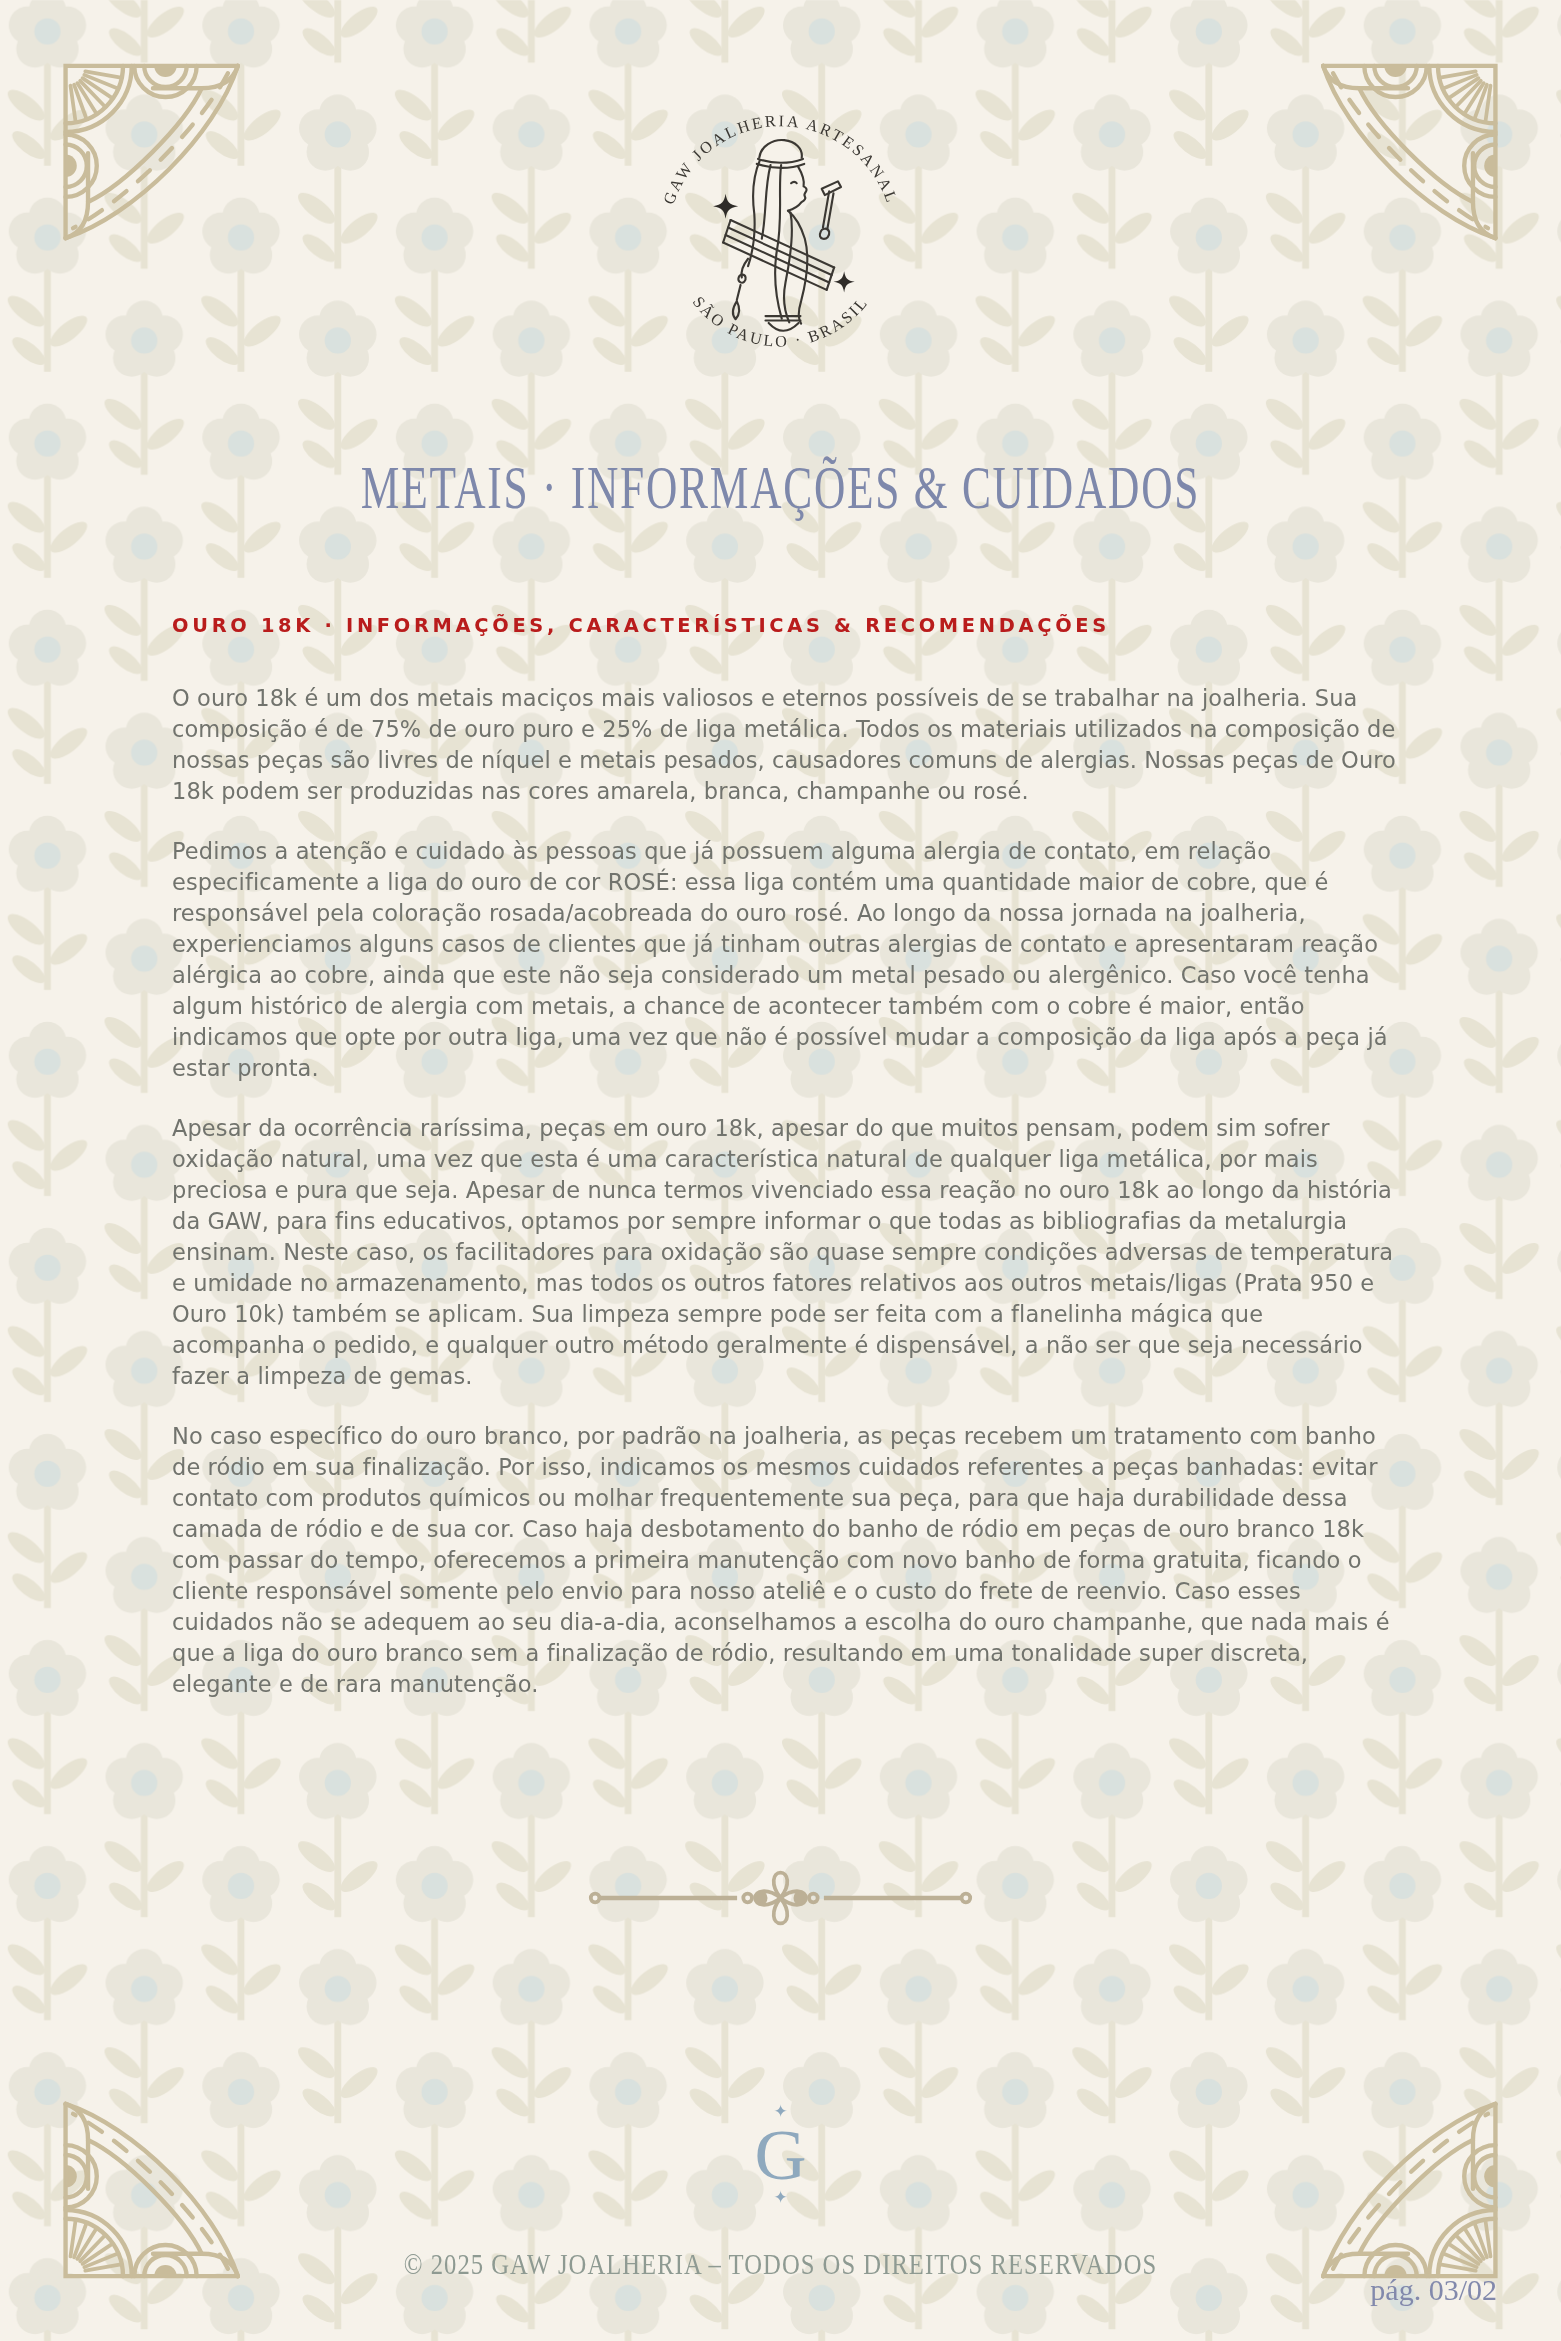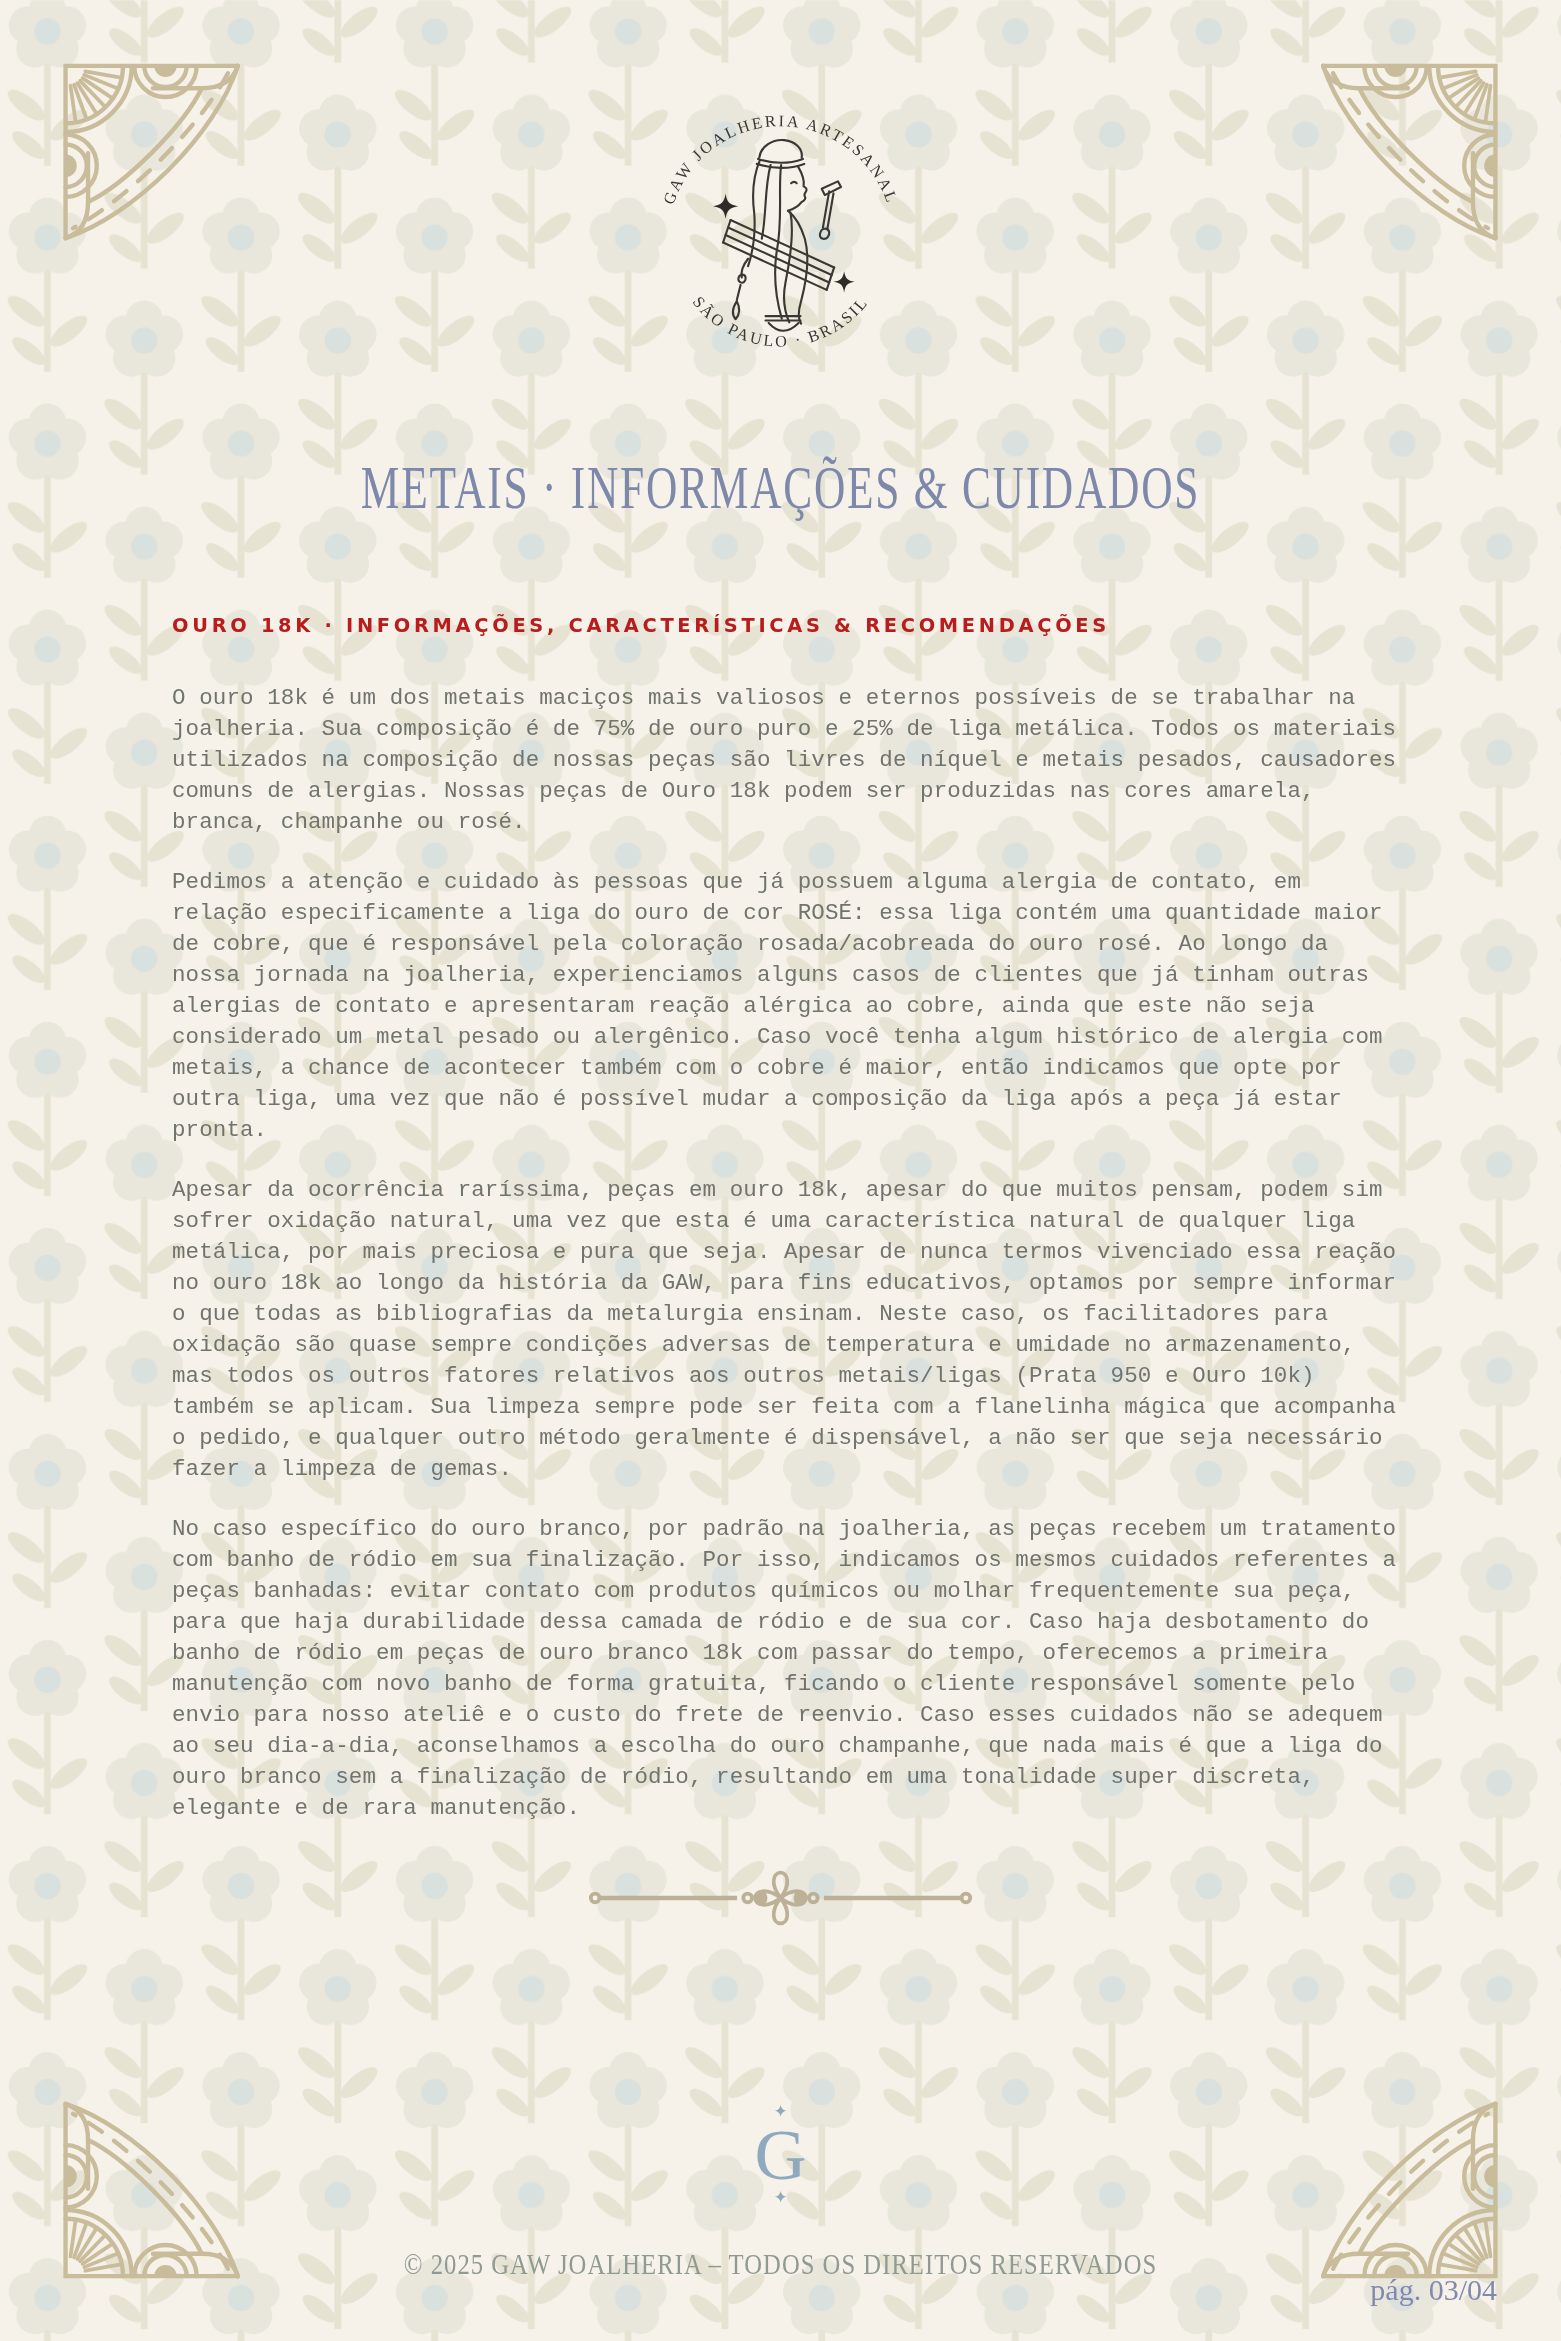--- a/index.html
+++ b/index.html
@@ -32,7 +32,7 @@
     font-size:22.5px;line-height:31px;letter-spacing:0.1px;
     color:#71736d;
   }
-  .bodycopy p{margin:0 4px 29px 0;font-family:Liberation Mono, monospace;}
+  .bodycopy p{margin:0 4px 29px 0;}
   .divider{position:absolute;left:587px;top:1867px;}
   .monogram{
     position:absolute;left:0;top:2102px;width:1561px;

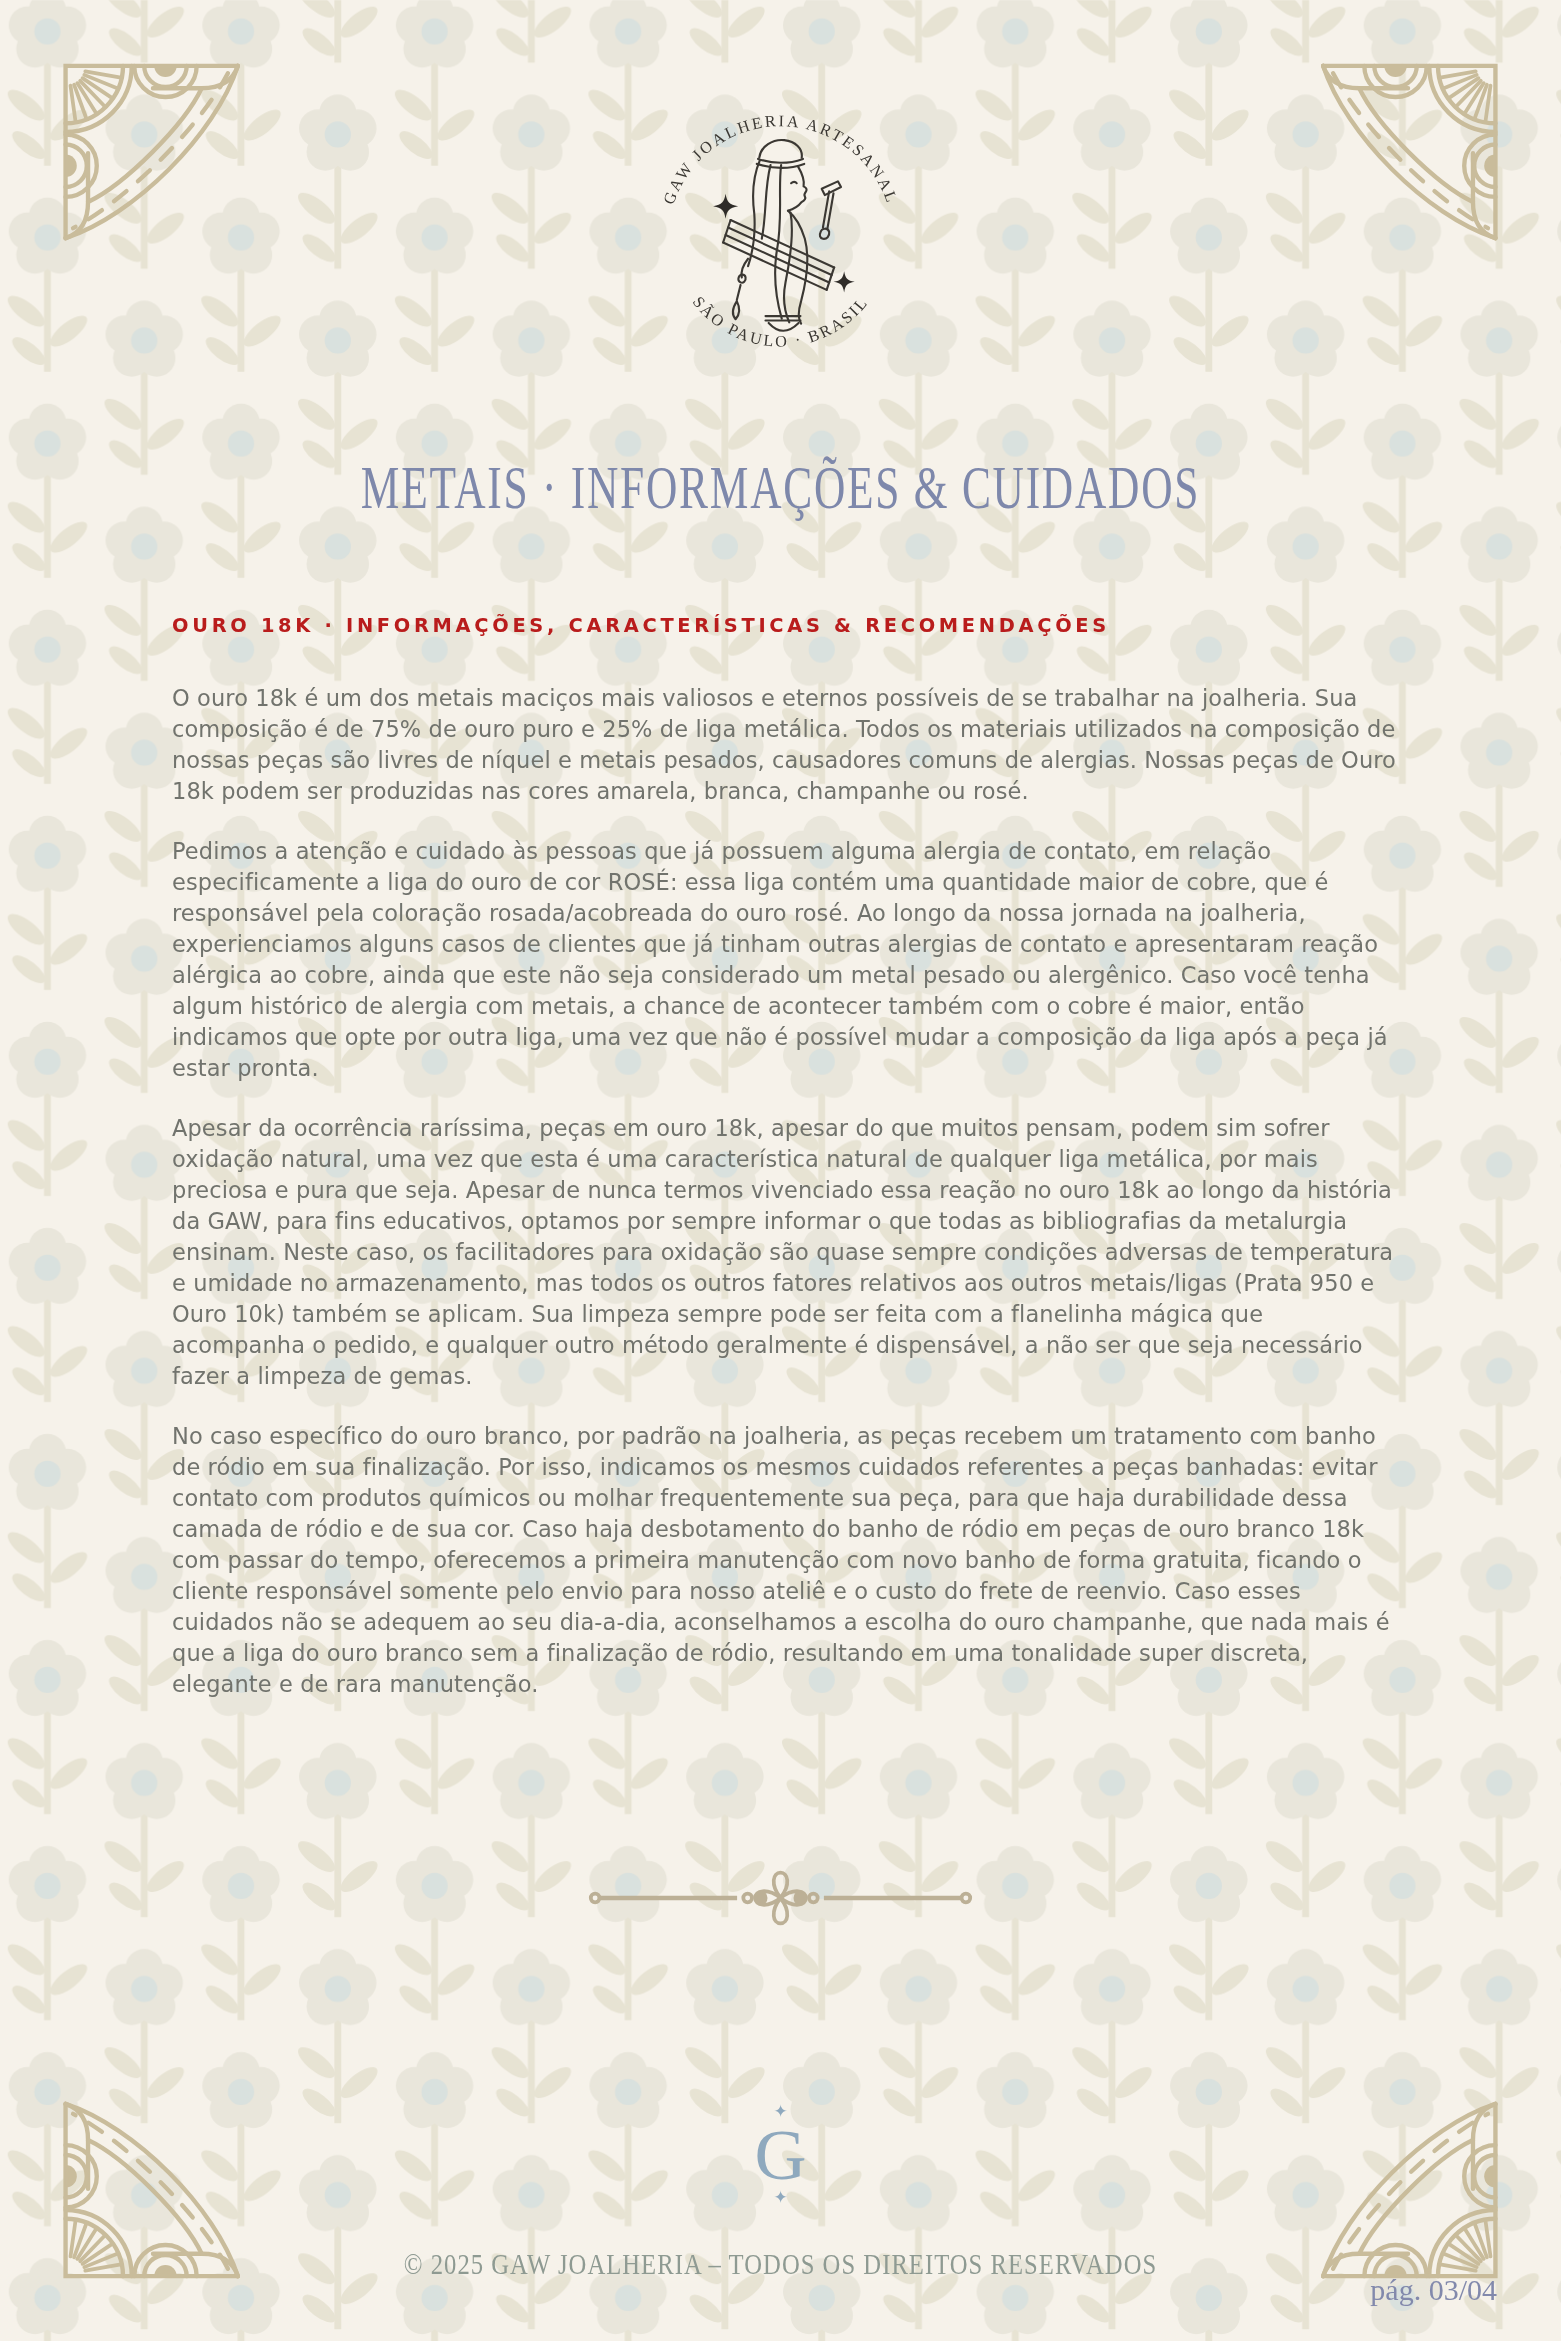--- a/index.html
+++ b/index.html
@@ -205,7 +205,7 @@
 
 <p class="copyright">© 2025 GAW JOALHERIA – TODOS OS DIREITOS RESERVADOS</p>
 
-<p class="pagenum">pág. 03/04</p>
+<p class="pagenum">pág. 03/02</p>
 
 
 </body></html>

